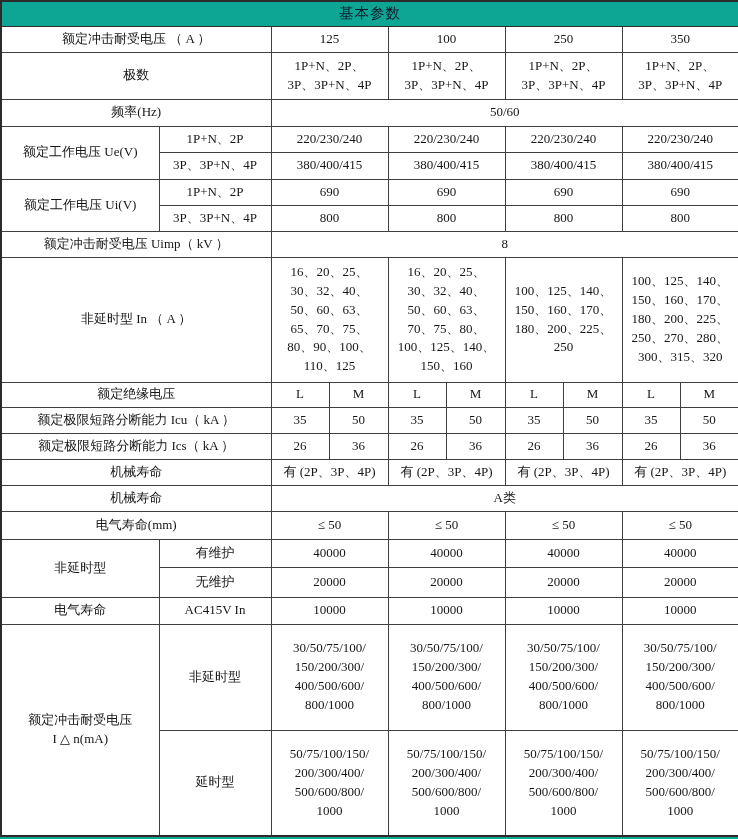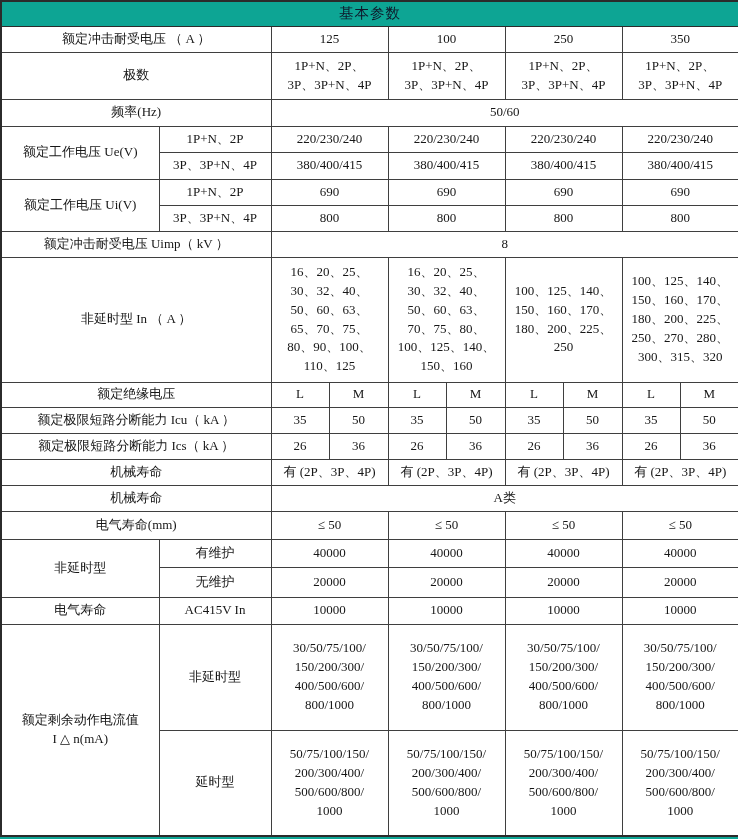--- a/index.html
+++ b/index.html
@@ -236,7 +236,7 @@
       </tr>
 
       <tr style="height:106px">
-        <td colspan="1" rowspan="2" class="pre">额定剩余动作电流值
+        <td colspan="1" rowspan="2" class="pre">额定冲击耐受电压
 I △ n(mA)</td>
         <td class="minb">非延时型</td>
         <td colspan="2" class="pre minb">30/50/75/100/

